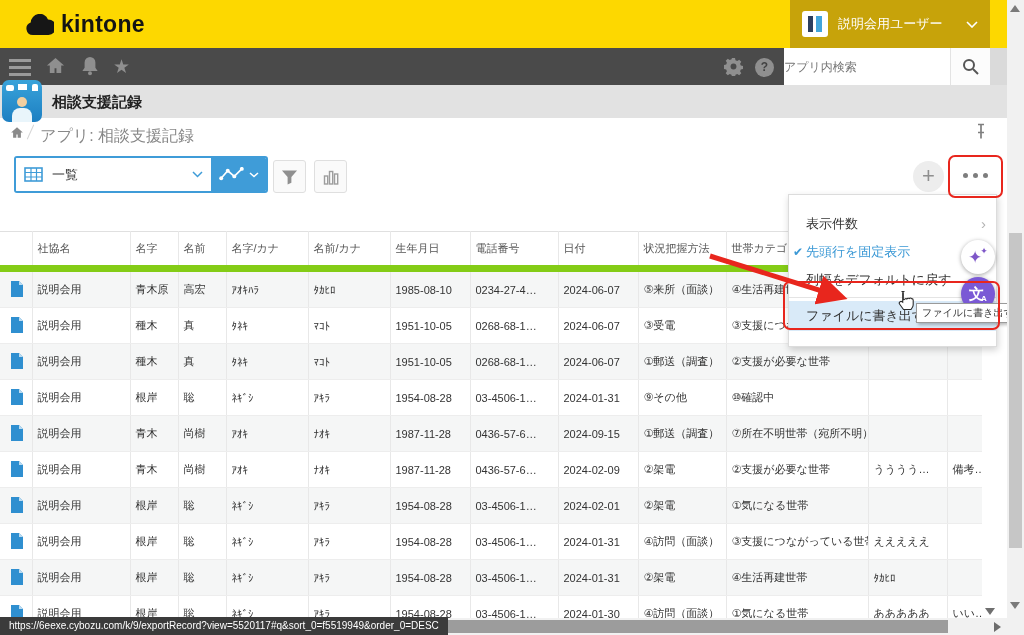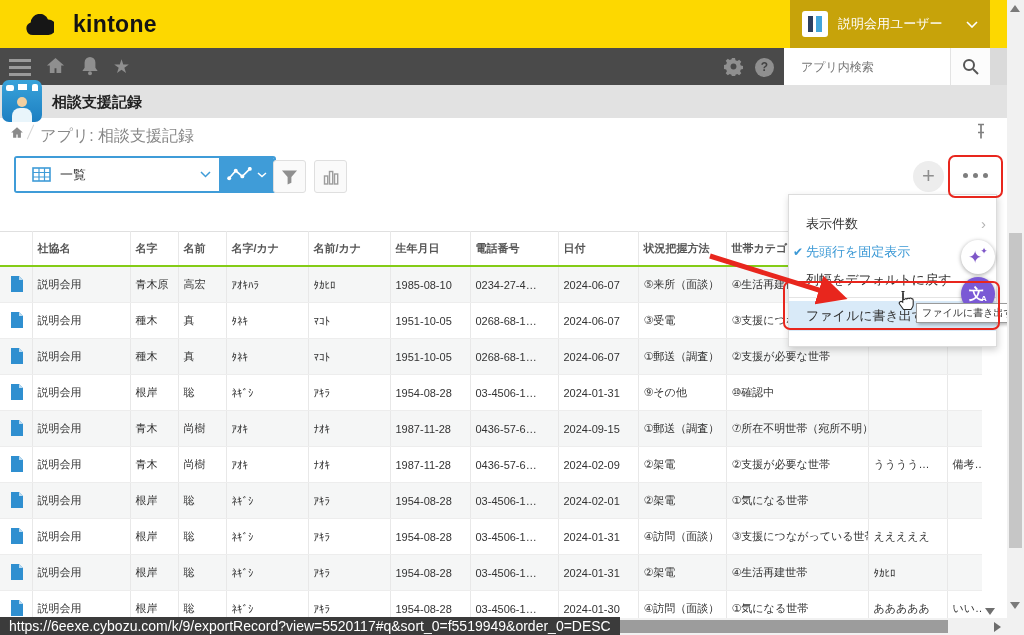--- a/index.html
+++ b/index.html
@@ -12,7 +12,7 @@
 
   
   .ybar{left:0;top:0;width:1008px;height:48px;background:var(--yellow)}
-  .logo{left:26px;top:11px;display:flex;align-items:center;gap:19px;color:#141414;
+  .logo{left:26px;top:11px;display:flex;align-items:center;gap:7px;color:#141414;
         font-size:23px;font-weight:bold;letter-spacing:.3px}
   .userblock{left:790px;top:0;width:200px;height:48px;background:var(--mustard);
         display:flex;align-items:center;padding:0 12px;box-sizing:border-box;color:#fff;font-size:13px;gap:10px}

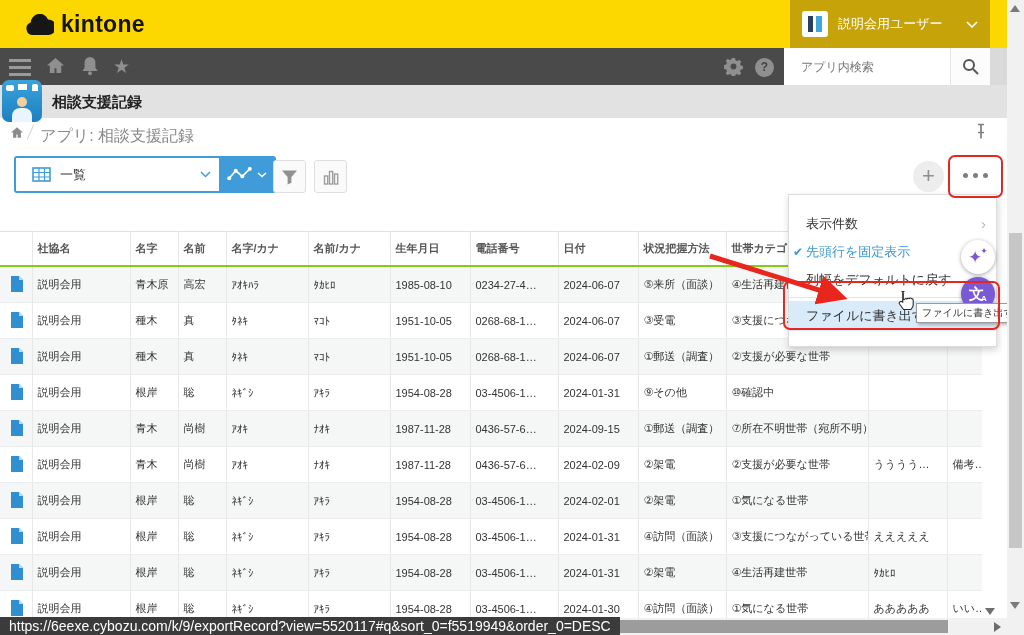--- a/index.html
+++ b/index.html
@@ -31,7 +31,7 @@
          font-weight:bold;font-size:12px;text-align:center;line-height:19px}
   .search{left:784px;top:48px;width:166px;height:37px;background:#fff}
   .search input{width:100%;height:100%;border:none;outline:none;box-sizing:border-box;
-         padding:0 17px;font-size:12px;color:#777;font-family:inherit;background:transparent}
+         padding:0 0;font-size:12px;color:#777;font-family:inherit;background:transparent}
   .searchbtn{left:950px;top:48px;width:40px;height:37px;background:#fcfcfc;border-left:1px solid #e3e3e3;
          box-sizing:border-box;display:flex;align-items:center;justify-content:center}
   .dgap{left:990px;top:48px;width:18px;height:37px;background:#dadada}

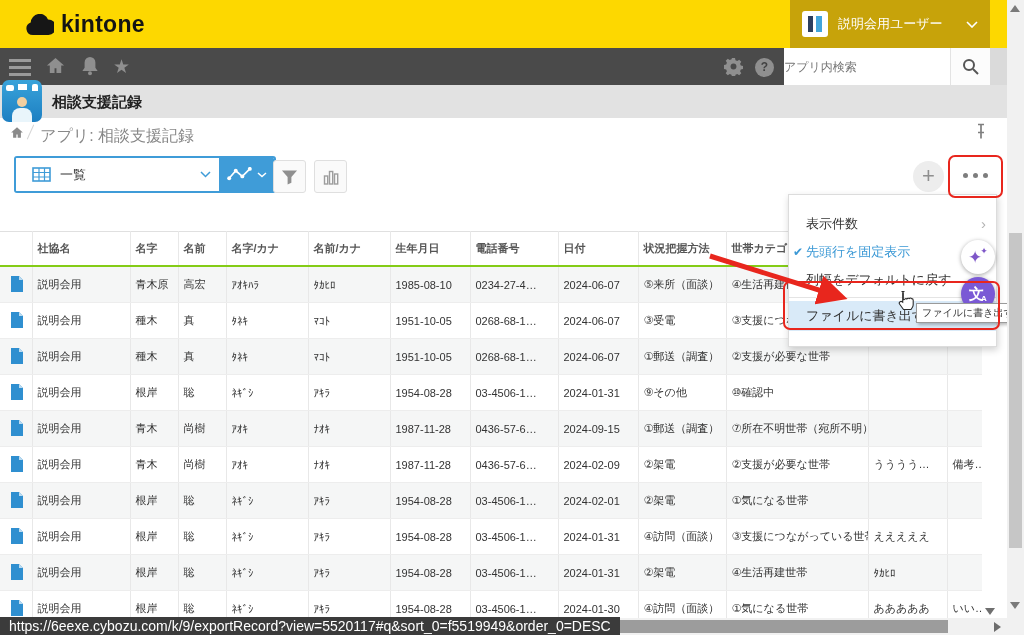--- a/index.html
+++ b/index.html
@@ -53,7 +53,7 @@
 
   
   .viewsel{left:14px;top:156px;height:33px;border:2px solid var(--blue);border-radius:3px;display:flex;overflow:hidden}
-  .vs-left{width:187px;background:#fff;display:flex;align-items:center;gap:9px;padding-left:16px;
+  .vs-left{width:187px;background:#fff;display:flex;align-items:center;gap:9px;padding-left:8px;
            font-size:13px;color:#333;position:relative}
   .vs-left .chev{position:absolute;right:8px;top:13px}
   .vs-right{width:55px;background:var(--blue);display:flex;align-items:center;justify-content:center;gap:5px}

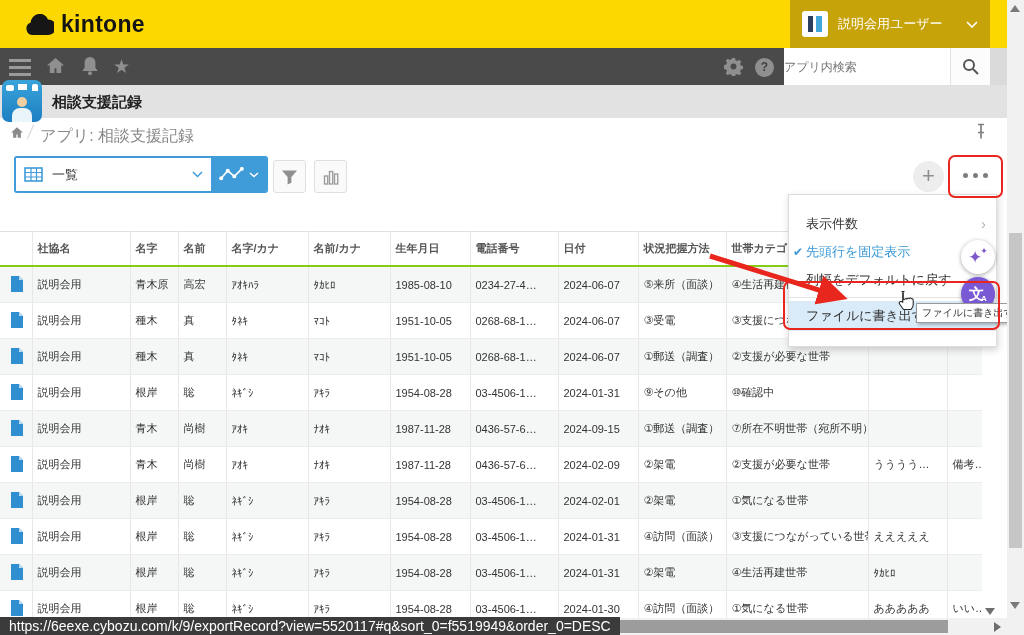--- a/index.html
+++ b/index.html
@@ -67,8 +67,8 @@
   
   .tablewrap{left:0;top:231px;width:1007px;height:387px;overflow:hidden;background:#fff}
   table{border-collapse:collapse;table-layout:fixed;width:982px;font-size:11px}
-  th{height:33px;border-top:1px solid #e0e0e0;border-bottom:2px solid #84cc16;border-right:1px solid #e8e8e8;
-     background:#fff;color:#555;font-weight:bold;text-align:left;padding:0 5px;white-space:nowrap;overflow:hidden}
+  th{height:33px;border-top:1px solid #e0e0e0;border-bottom:7px solid #84cc16;border-right:1px solid #e8e8e8;
+     background:#fff;color:#555;font-weight:normal;text-align:left;padding:0 5px;white-space:nowrap;overflow:hidden}
   td{height:35px;border-bottom:1px solid #ededed;border-right:1px solid #e8e8e8;padding:0 5px;color:#333;
      white-space:nowrap;overflow:hidden}
   tr.g td{background:var(--alt)}

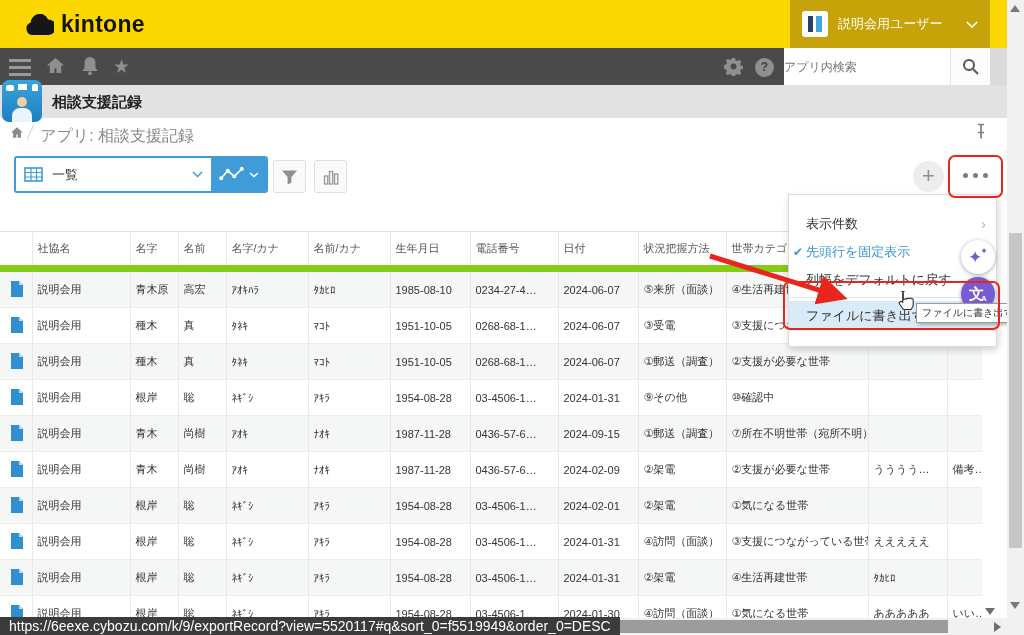--- a/index.html
+++ b/index.html
@@ -105,7 +105,7 @@
   .ann-arrow{left:700px;top:246px;z-index:50}
 
   
-  .statusbar{left:0;top:617px;height:18px;background:var(--status);color:#fff;font-size:14px;
+  .statusbar{left:0;top:617px;height:18px;background:var(--status);color:#fff;font-size:10px;
              line-height:18px;padding:0 9px;z-index:90;white-space:nowrap}
   .hscroll{left:0;top:618px;width:1007px;height:17px;background:#f1f1f1;z-index:80}
   .hthumb{position:absolute;left:0;top:2px;width:948px;height:13px;background:#9c9c9c}

